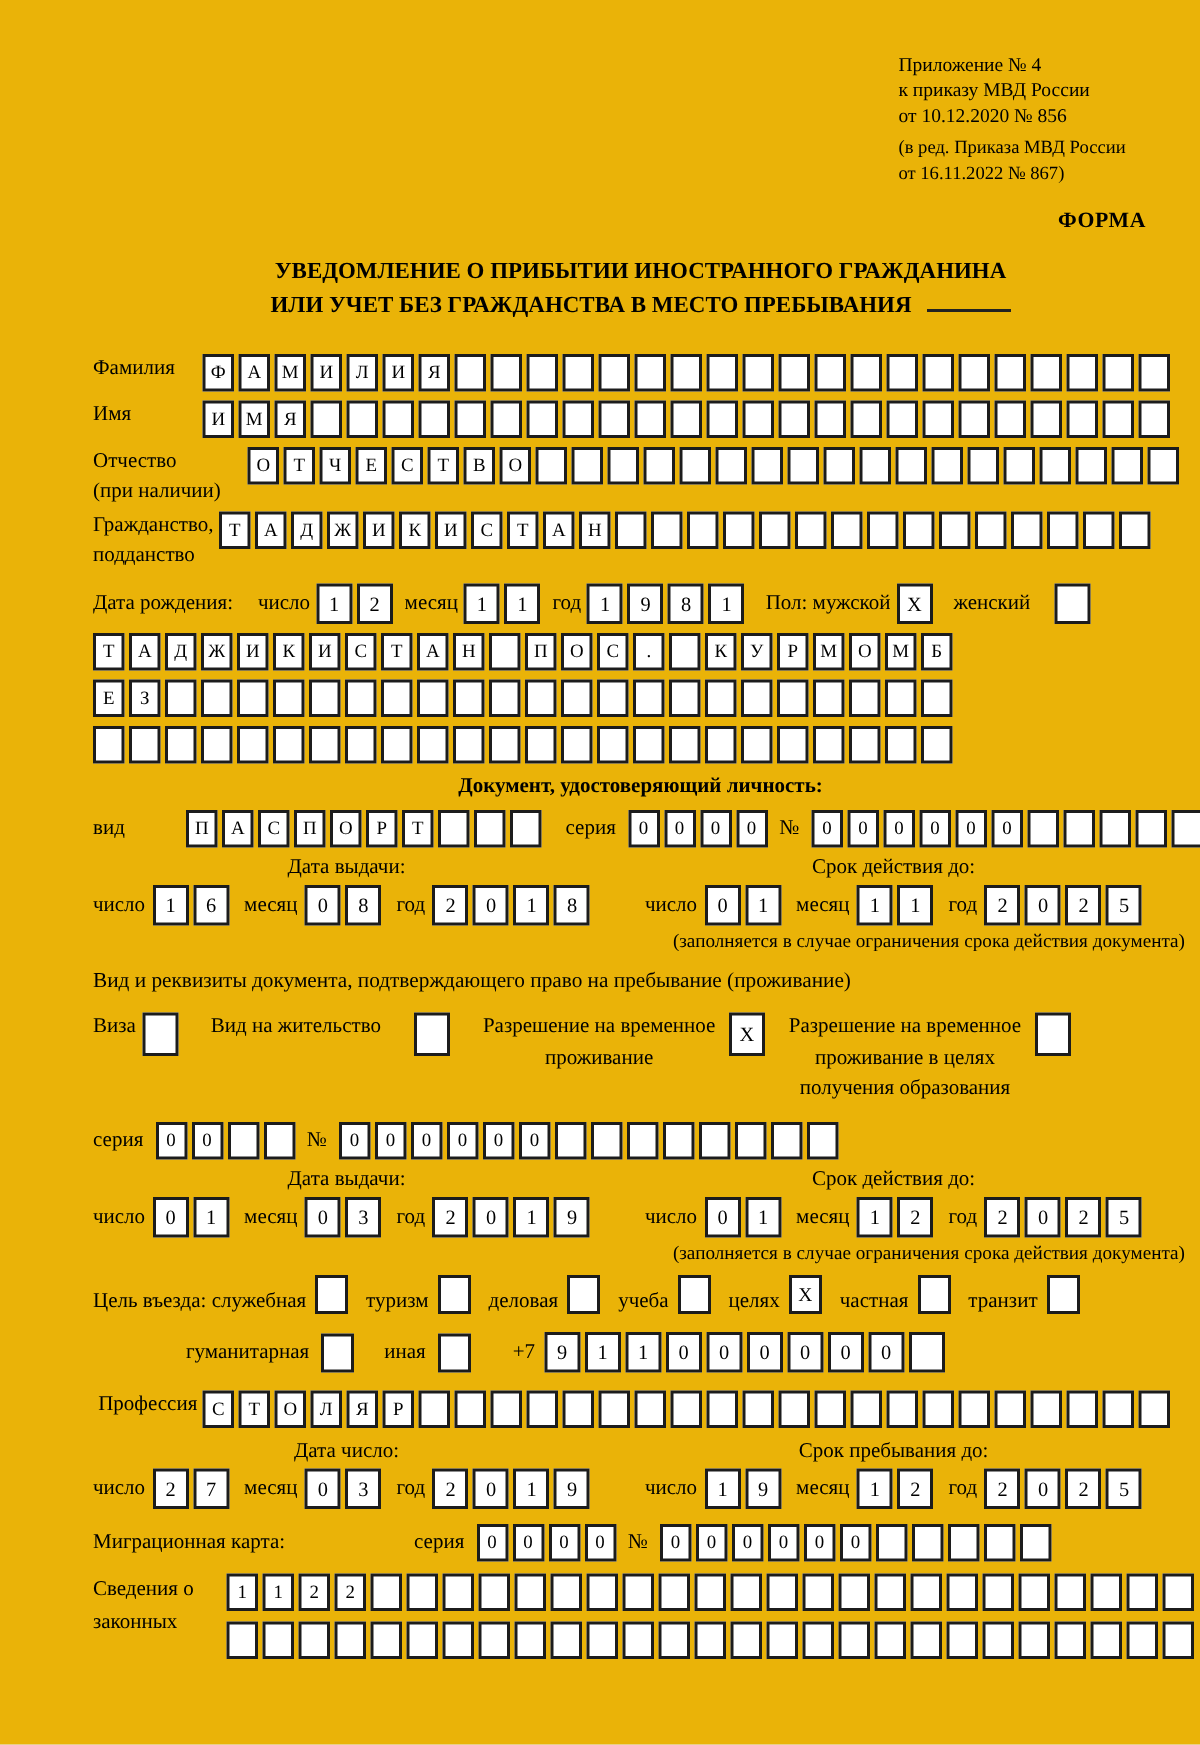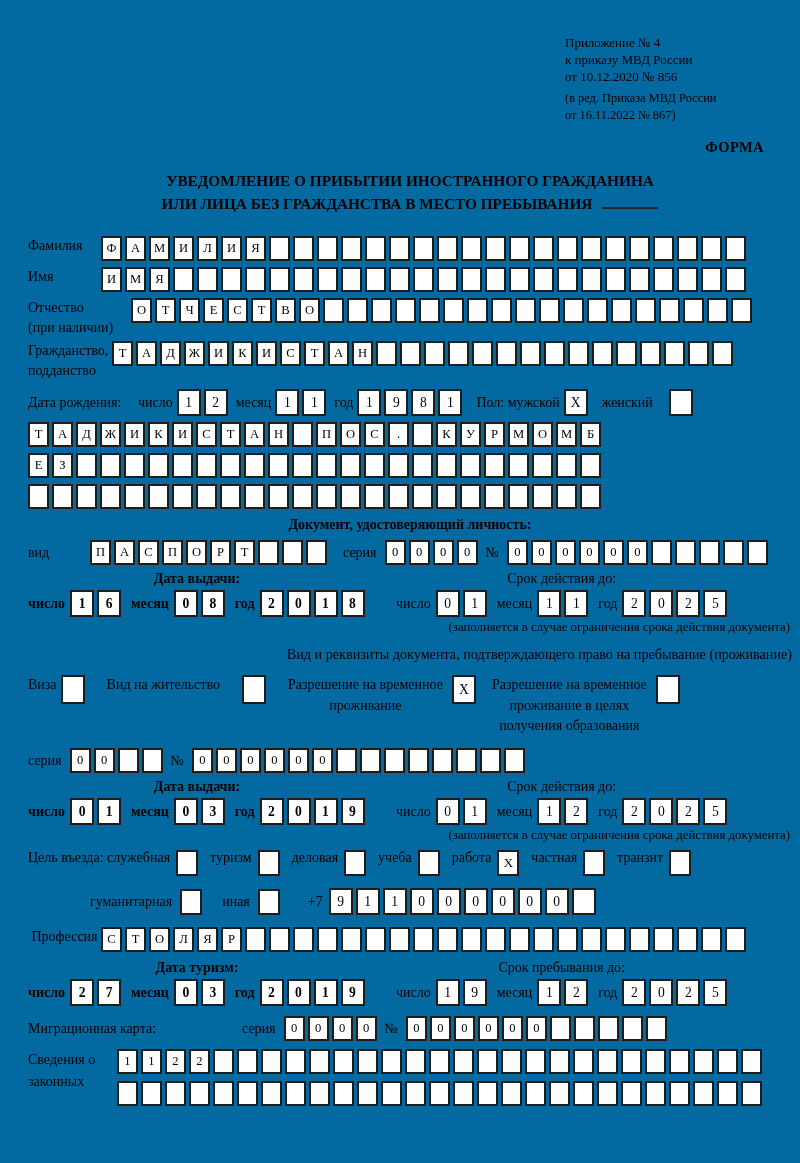--- a/index.html
+++ b/index.html
@@ -4,9 +4,9 @@
 <style>
   html,body{margin:0;padding:0;background:#e8e8e8;}
   .page{
-    width:800px;height:1163px;margin:0 auto;background:#0369a1;color:#000;
+    width:800px;height:1163px;margin:0 auto;background:#eab308;color:#000;
     font-family:"Liberation Serif","DejaVu Serif",serif;font-size:14px;
-    box-sizing:border-box;padding:34px 8px 14px 28px;overflow:hidden;position:relative;
+    box-sizing:border-box;padding:34px 8px 14px 62px;overflow:hidden;position:relative;
   }
   .hdr{margin-left:537px;font-size:13px;line-height:1.32;}
   .hdr .ed{font-size:12.4px;margin-top:5px;}

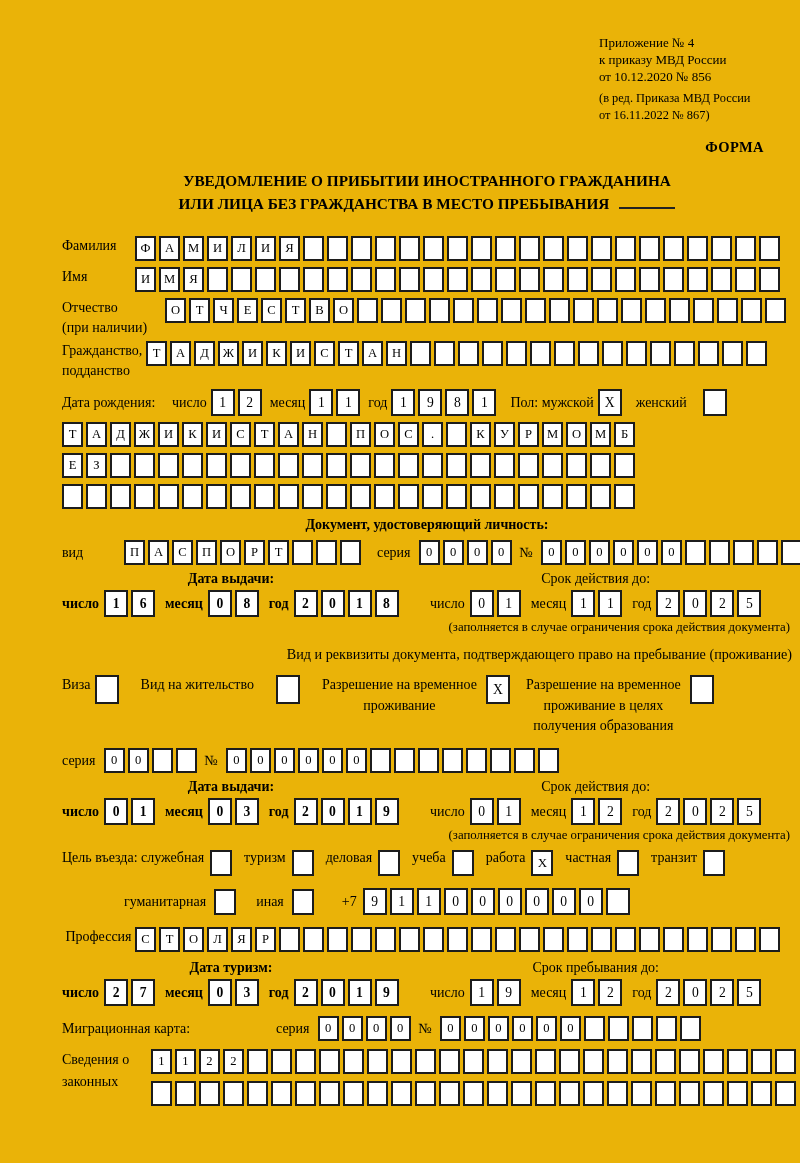--- a/index.html
+++ b/index.html
@@ -71,7 +71,7 @@
 
   <div class="title">
     <div>УВЕДОМЛЕНИЕ О ПРИБЫТИИ ИНОСТРАННОГО ГРАЖДАНИНА</div>
-    <div><span>ИЛИ ЛИЦА БЕЗ ГРАЖДАНСТВА В МЕСТО ПРЕБЫВАНИЯ</span><span class="blank-line"></span></div>
+    <div><span>ИЛИ УЧЕТ БЕЗ ГРАЖДАНСТВА В МЕСТО ПРЕБЫВАНИЯ</span><span class="blank-line"></span></div>
   </div>
 
 

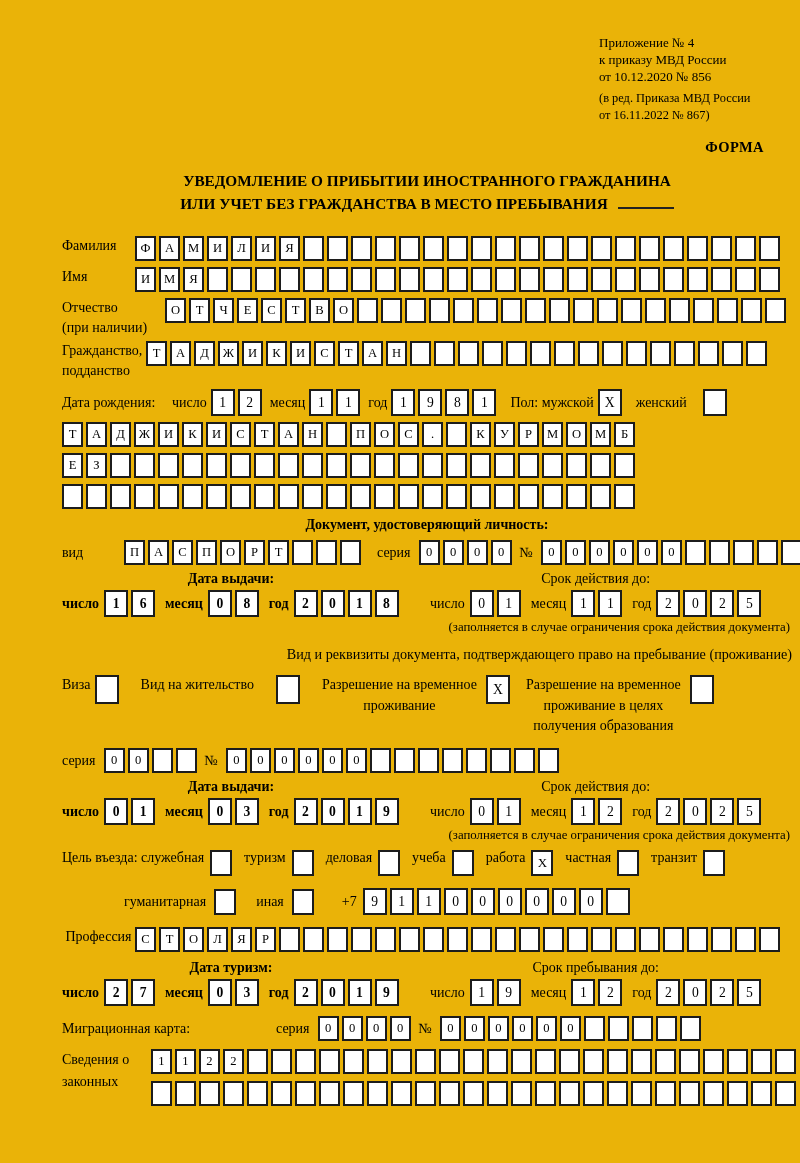--- a/index.html
+++ b/index.html
@@ -31,7 +31,7 @@
   .center-bold{font-weight:bold;text-align:center;font-size:14px;margin:8px 0 7px 0;}
   .dateduo{display:flex;margin-top:4px;}
   .datecol{display:flex;flex-direction:column;}
-  .datecol.left{width:368px;font-weight:bold;}
+  .datecol.left{width:368px;}
   .datehead{text-align:center;margin-bottom:3px;}
   .datecol.left .datehead{margin-left:-30px;}
   .daterow{display:flex;align-items:center;}

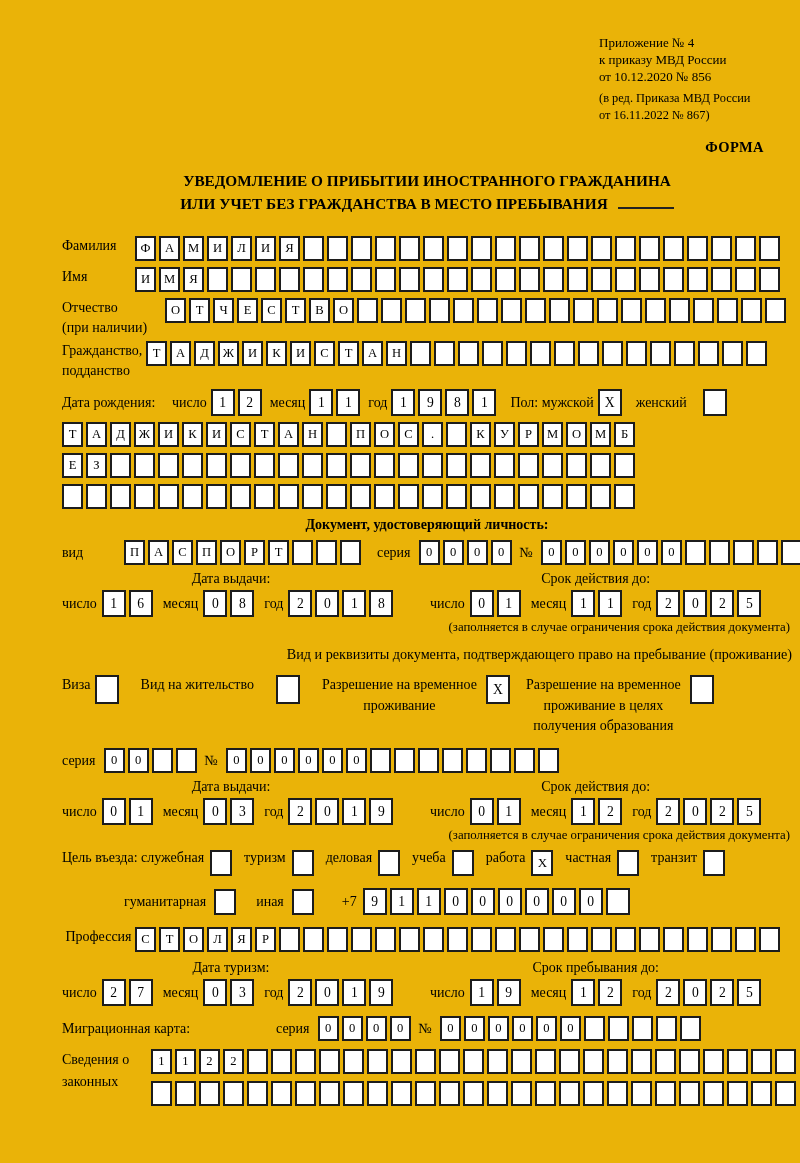--- a/index.html
+++ b/index.html
@@ -38,7 +38,7 @@
   .daterow .t{margin-right:5px;}
   .daterow .g{margin-left:10px;}
   .note{text-align:right;font-size:12.8px;margin:3px 2px 7px 0;}
-  .plain{font-size:14.2px;margin-top:8px;line-height:1.55;text-align:right;}
+  .plain{font-size:14.2px;margin-top:8px;line-height:1.55;}
   .optrow{display:flex;align-items:flex-start;margin-top:10px;}
   .opt{display:flex;align-items:flex-start;}
   .opt .txt{text-align:center;line-height:1.45;}

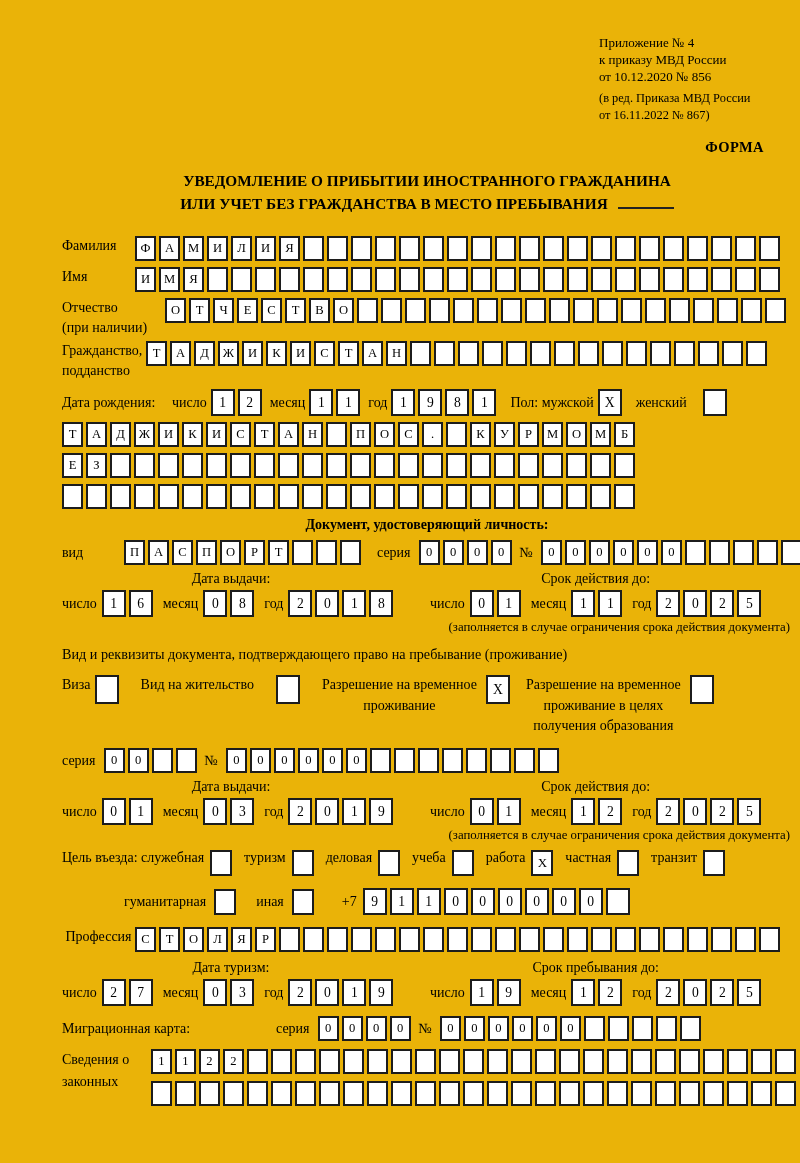--- a/index.html
+++ b/index.html
@@ -43,7 +43,7 @@
   .opt{display:flex;align-items:flex-start;}
   .opt .txt{text-align:center;line-height:1.45;}
   .opt .cells{margin-left:9px;margin-top:0;}
-  .purp{display:flex;align-items:flex-start;margin-top:2px;}
+  .purp{display:flex;align-items:flex-end;margin-top:2px;}
   .purp .t{margin:0 6px 0 12px;}
   .purp .t.first{margin-left:0;}
   .hum{display:flex;align-items:center;margin-top:12px;margin-left:62px;}

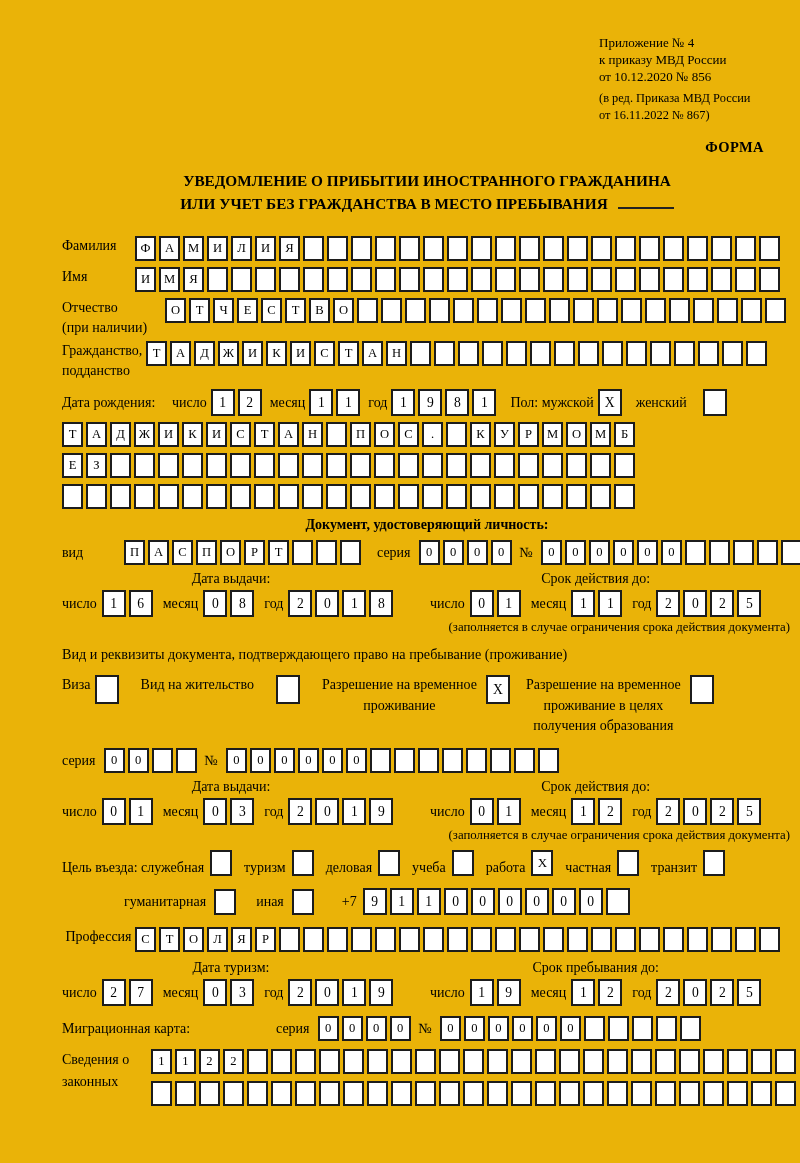--- a/index.html
+++ b/index.html
@@ -540,7 +540,7 @@
       <span class="cells cb2">
           <span class="cell"></span>
         </span>
-      <span class="t">работа</span>
+      <span class="t">целях</span>
       <span class="cells cb2">
           <span class="cell">X</span>
         </span>

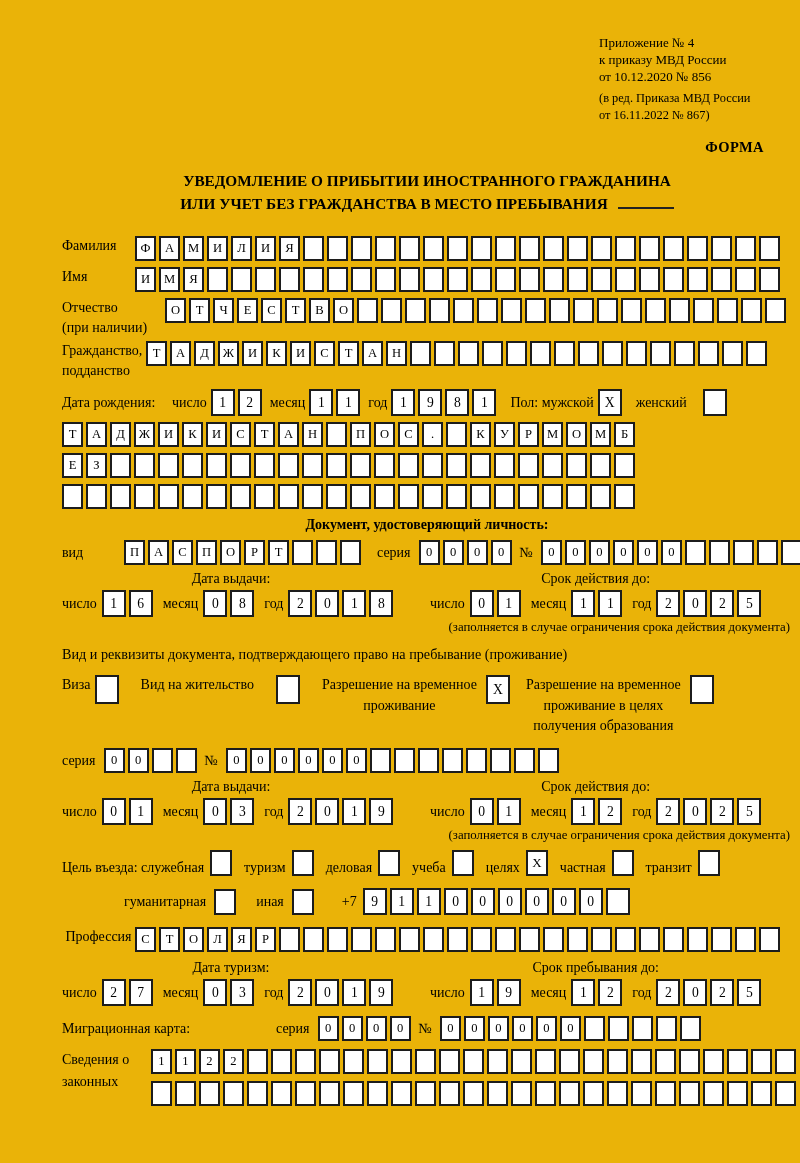--- a/index.html
+++ b/index.html
@@ -613,7 +613,7 @@
 
     <div class="dateduo" style="margin-top:8px;">
       <div class="datecol left">
-        <div class="datehead">Дата туризм:</div>
+        <div class="datehead">Дата число:</div>
         <div class="daterow">
           <span class="t">число</span>
           <span class="cells lg">

